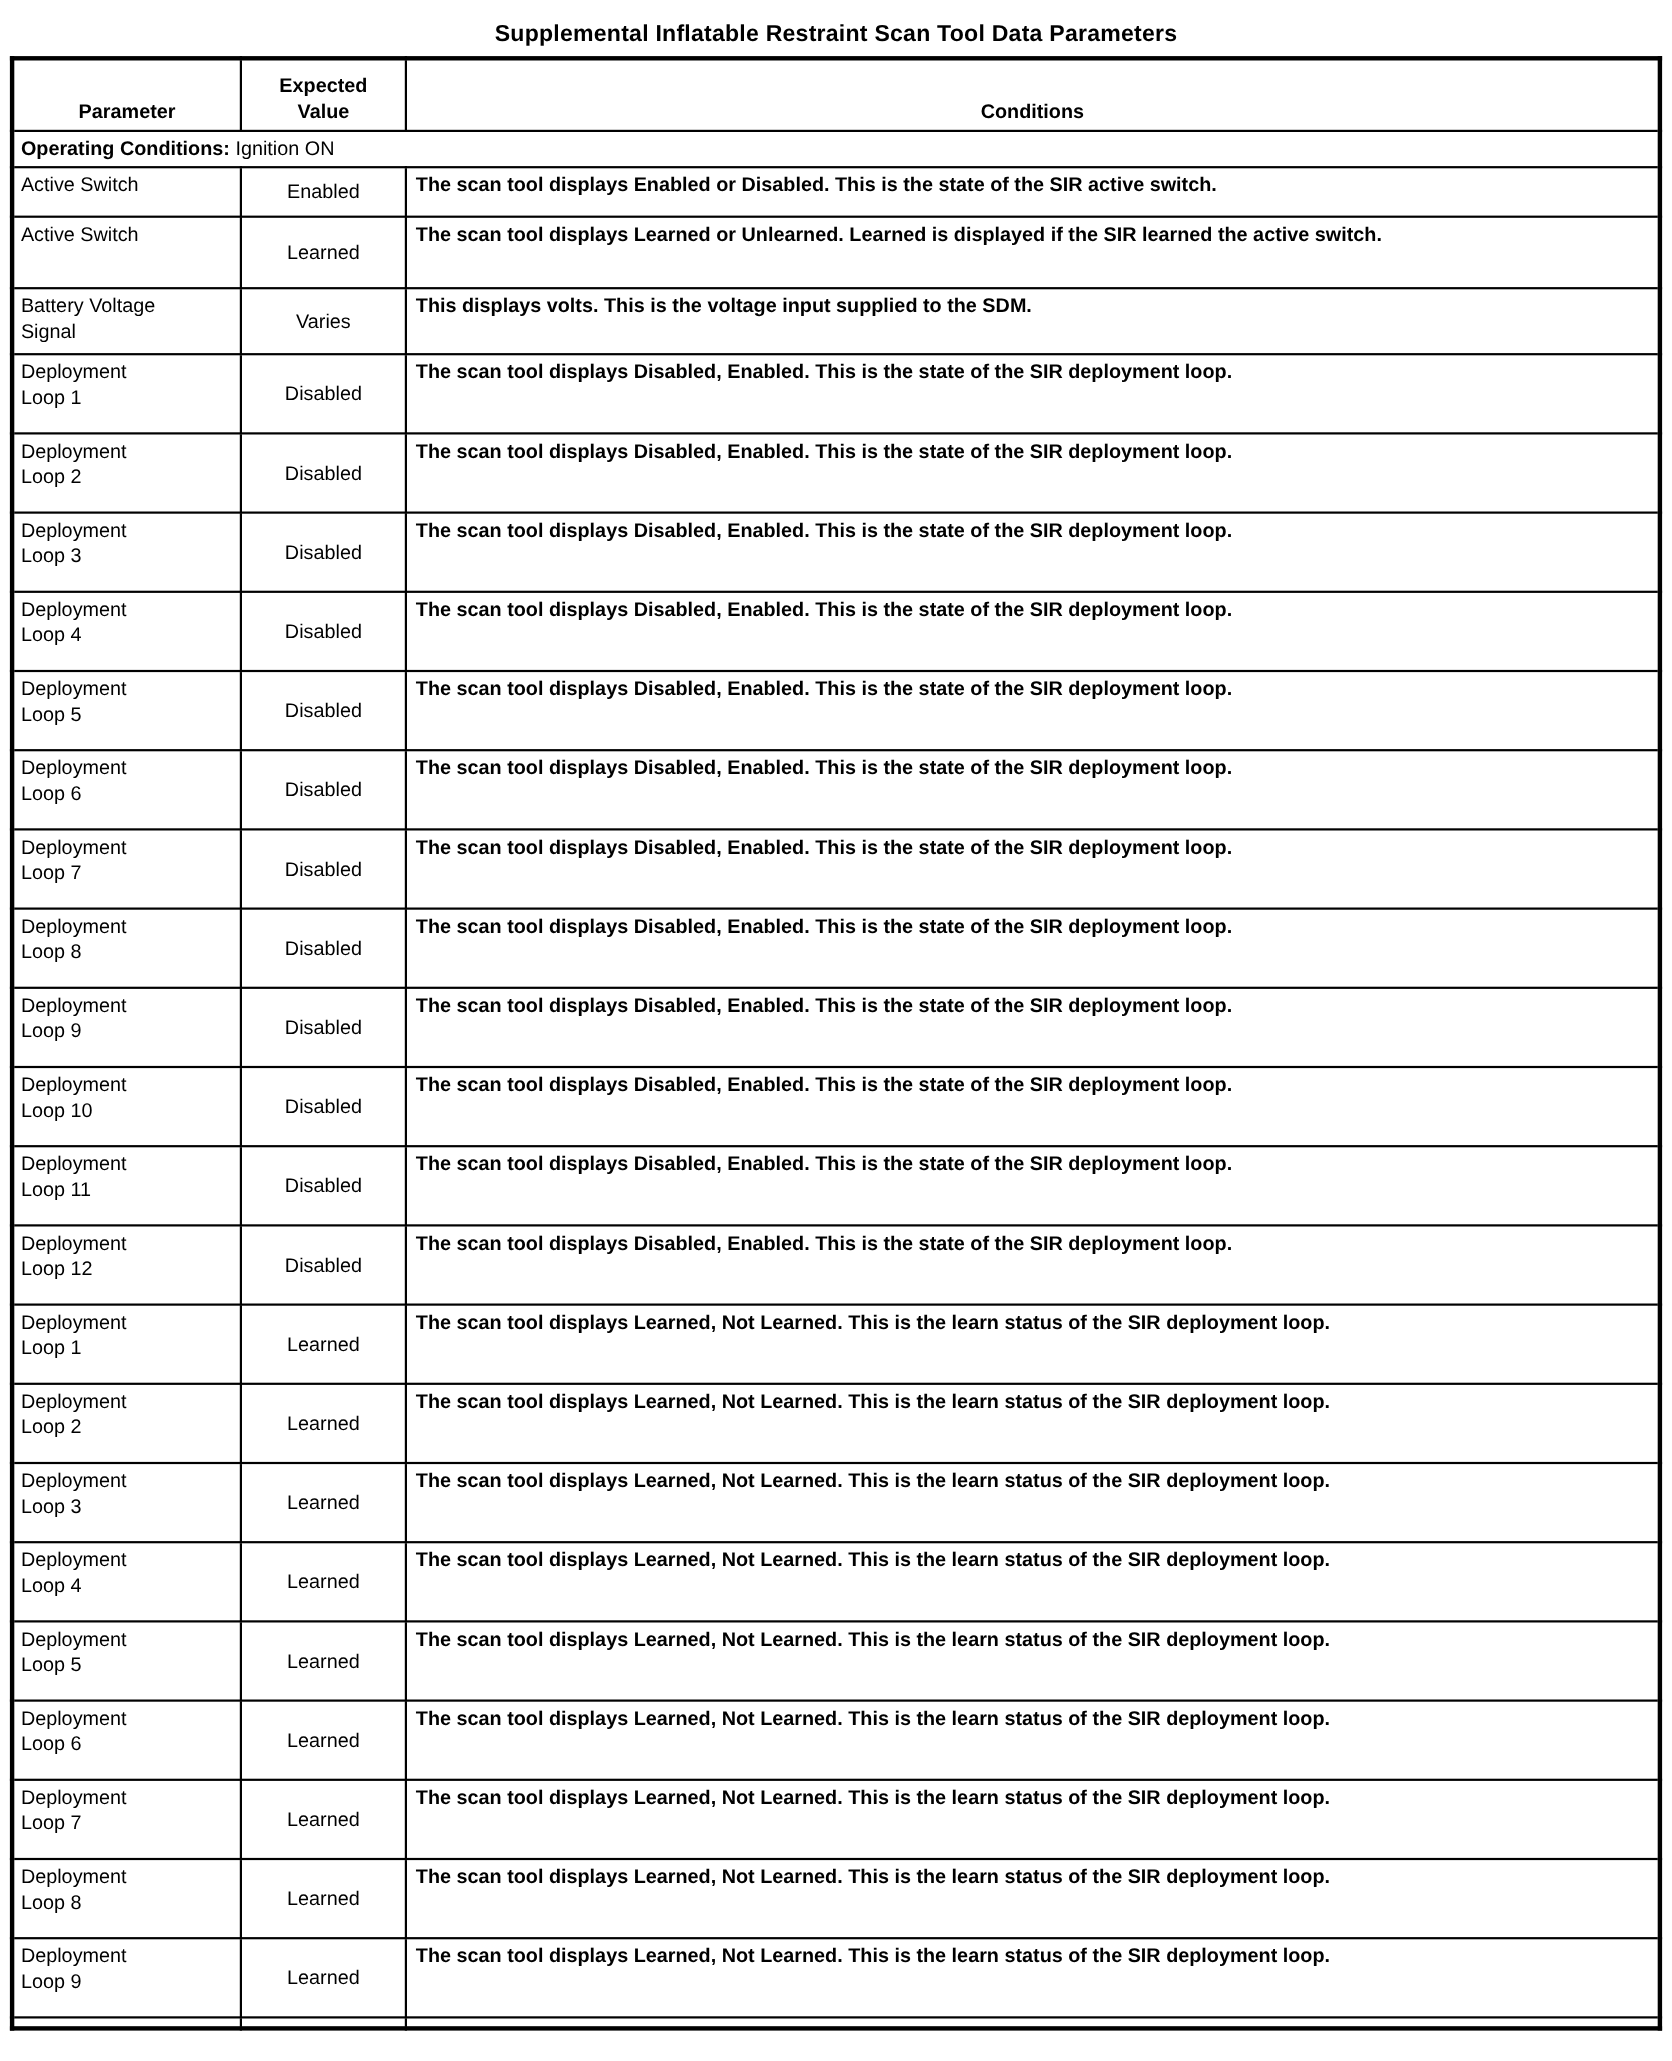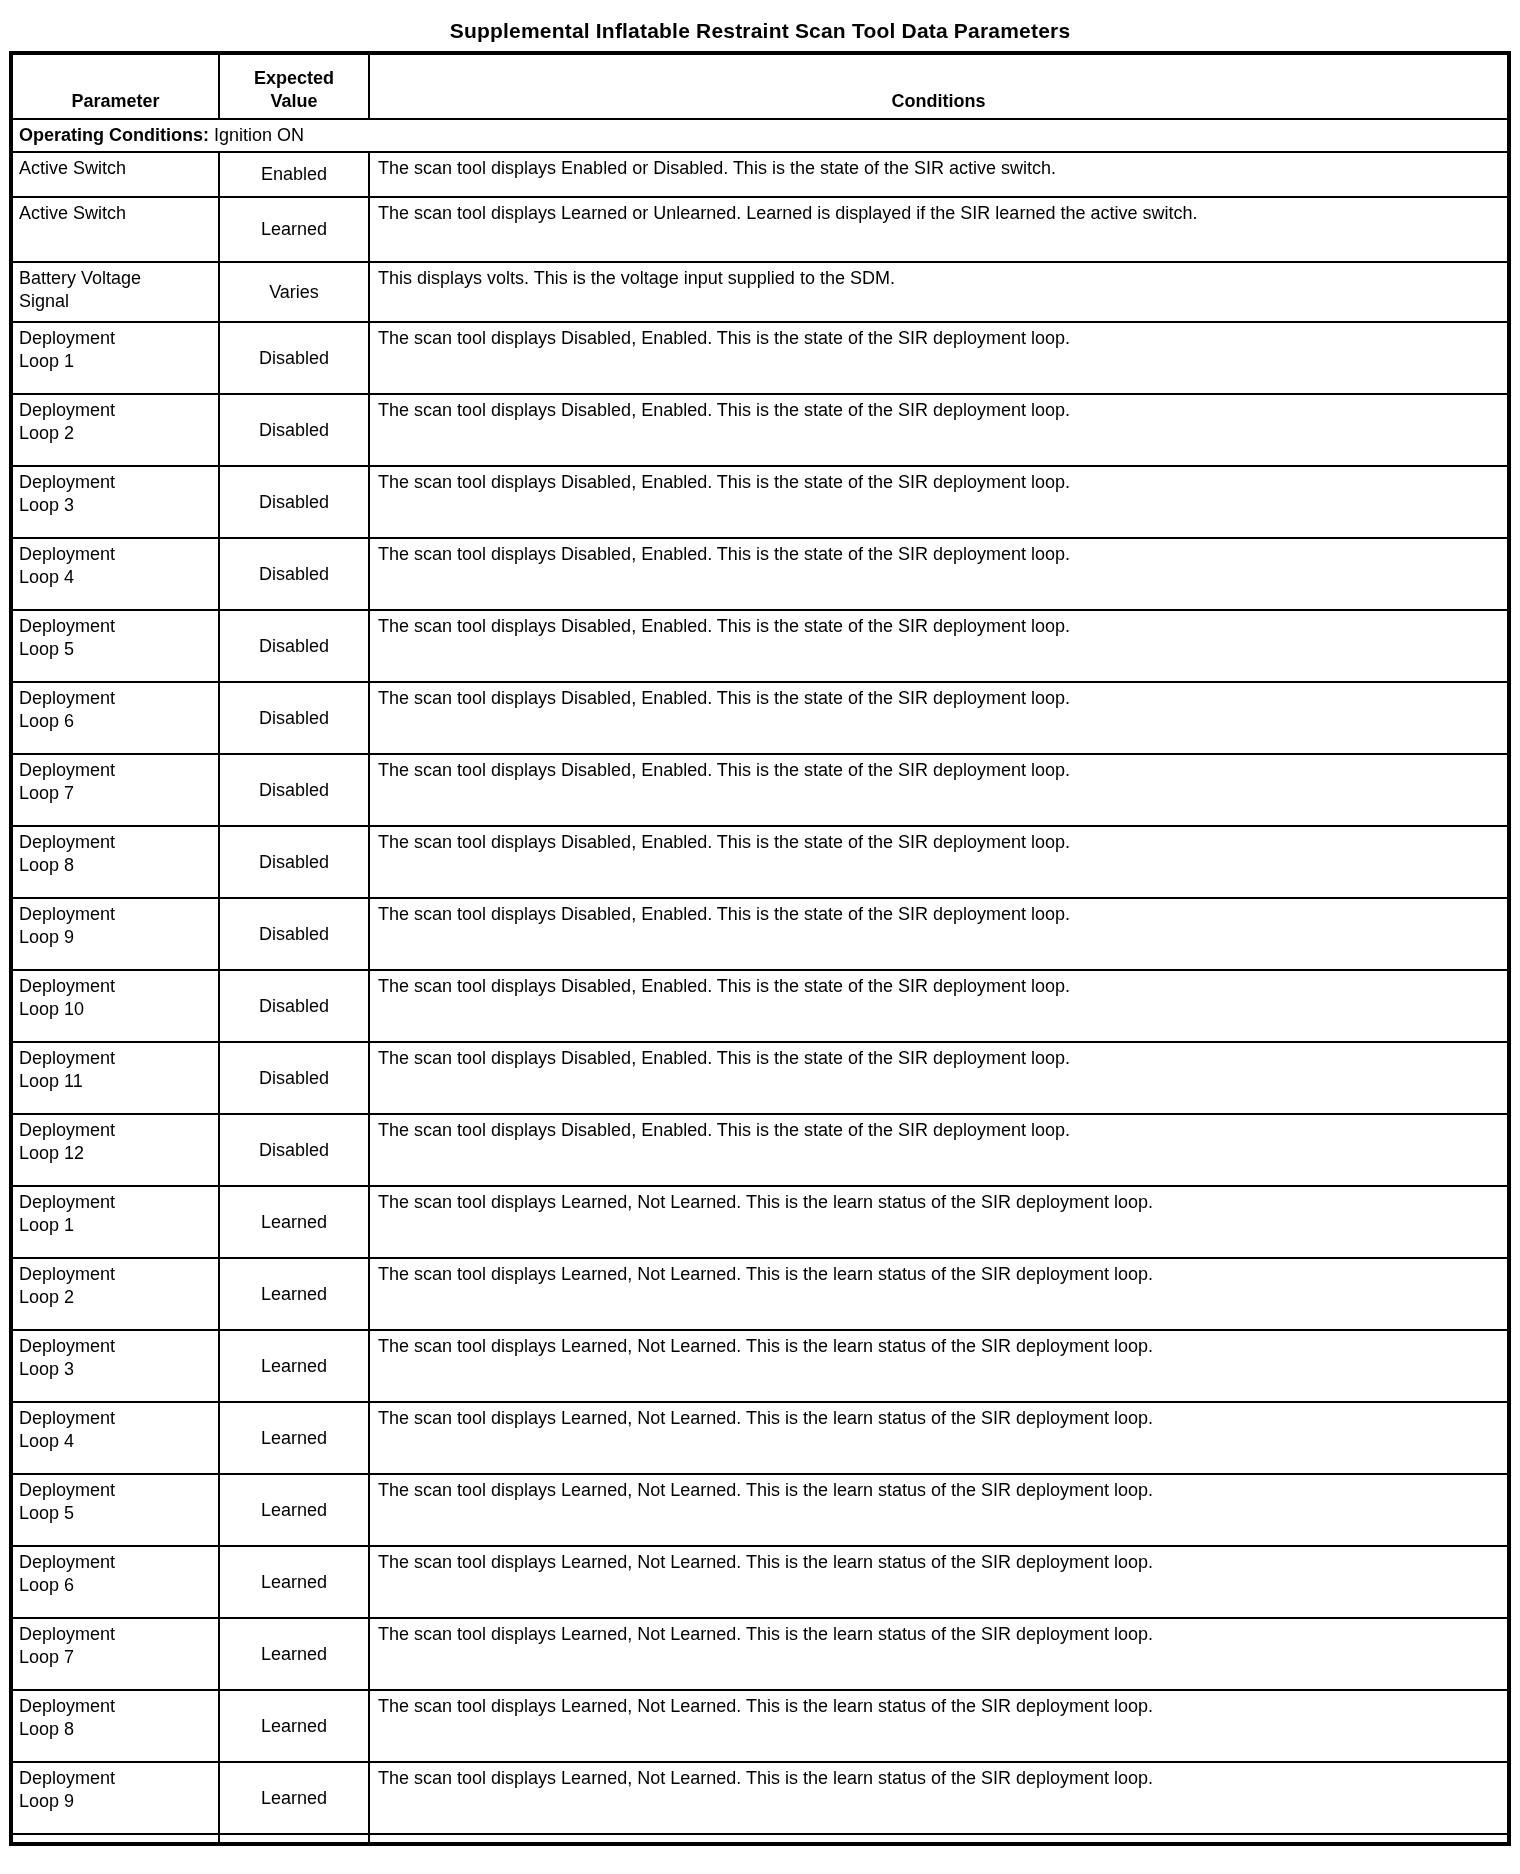--- a/index.html
+++ b/index.html
@@ -68,6 +68,7 @@
     vertical-align: top;
     text-align: left;
     padding: 4px 8px;
+    font-weight: bold;
   }
   tbody tr.row       { height: 72px; }
   tbody tr.row.h-a   { height: 45px; }

